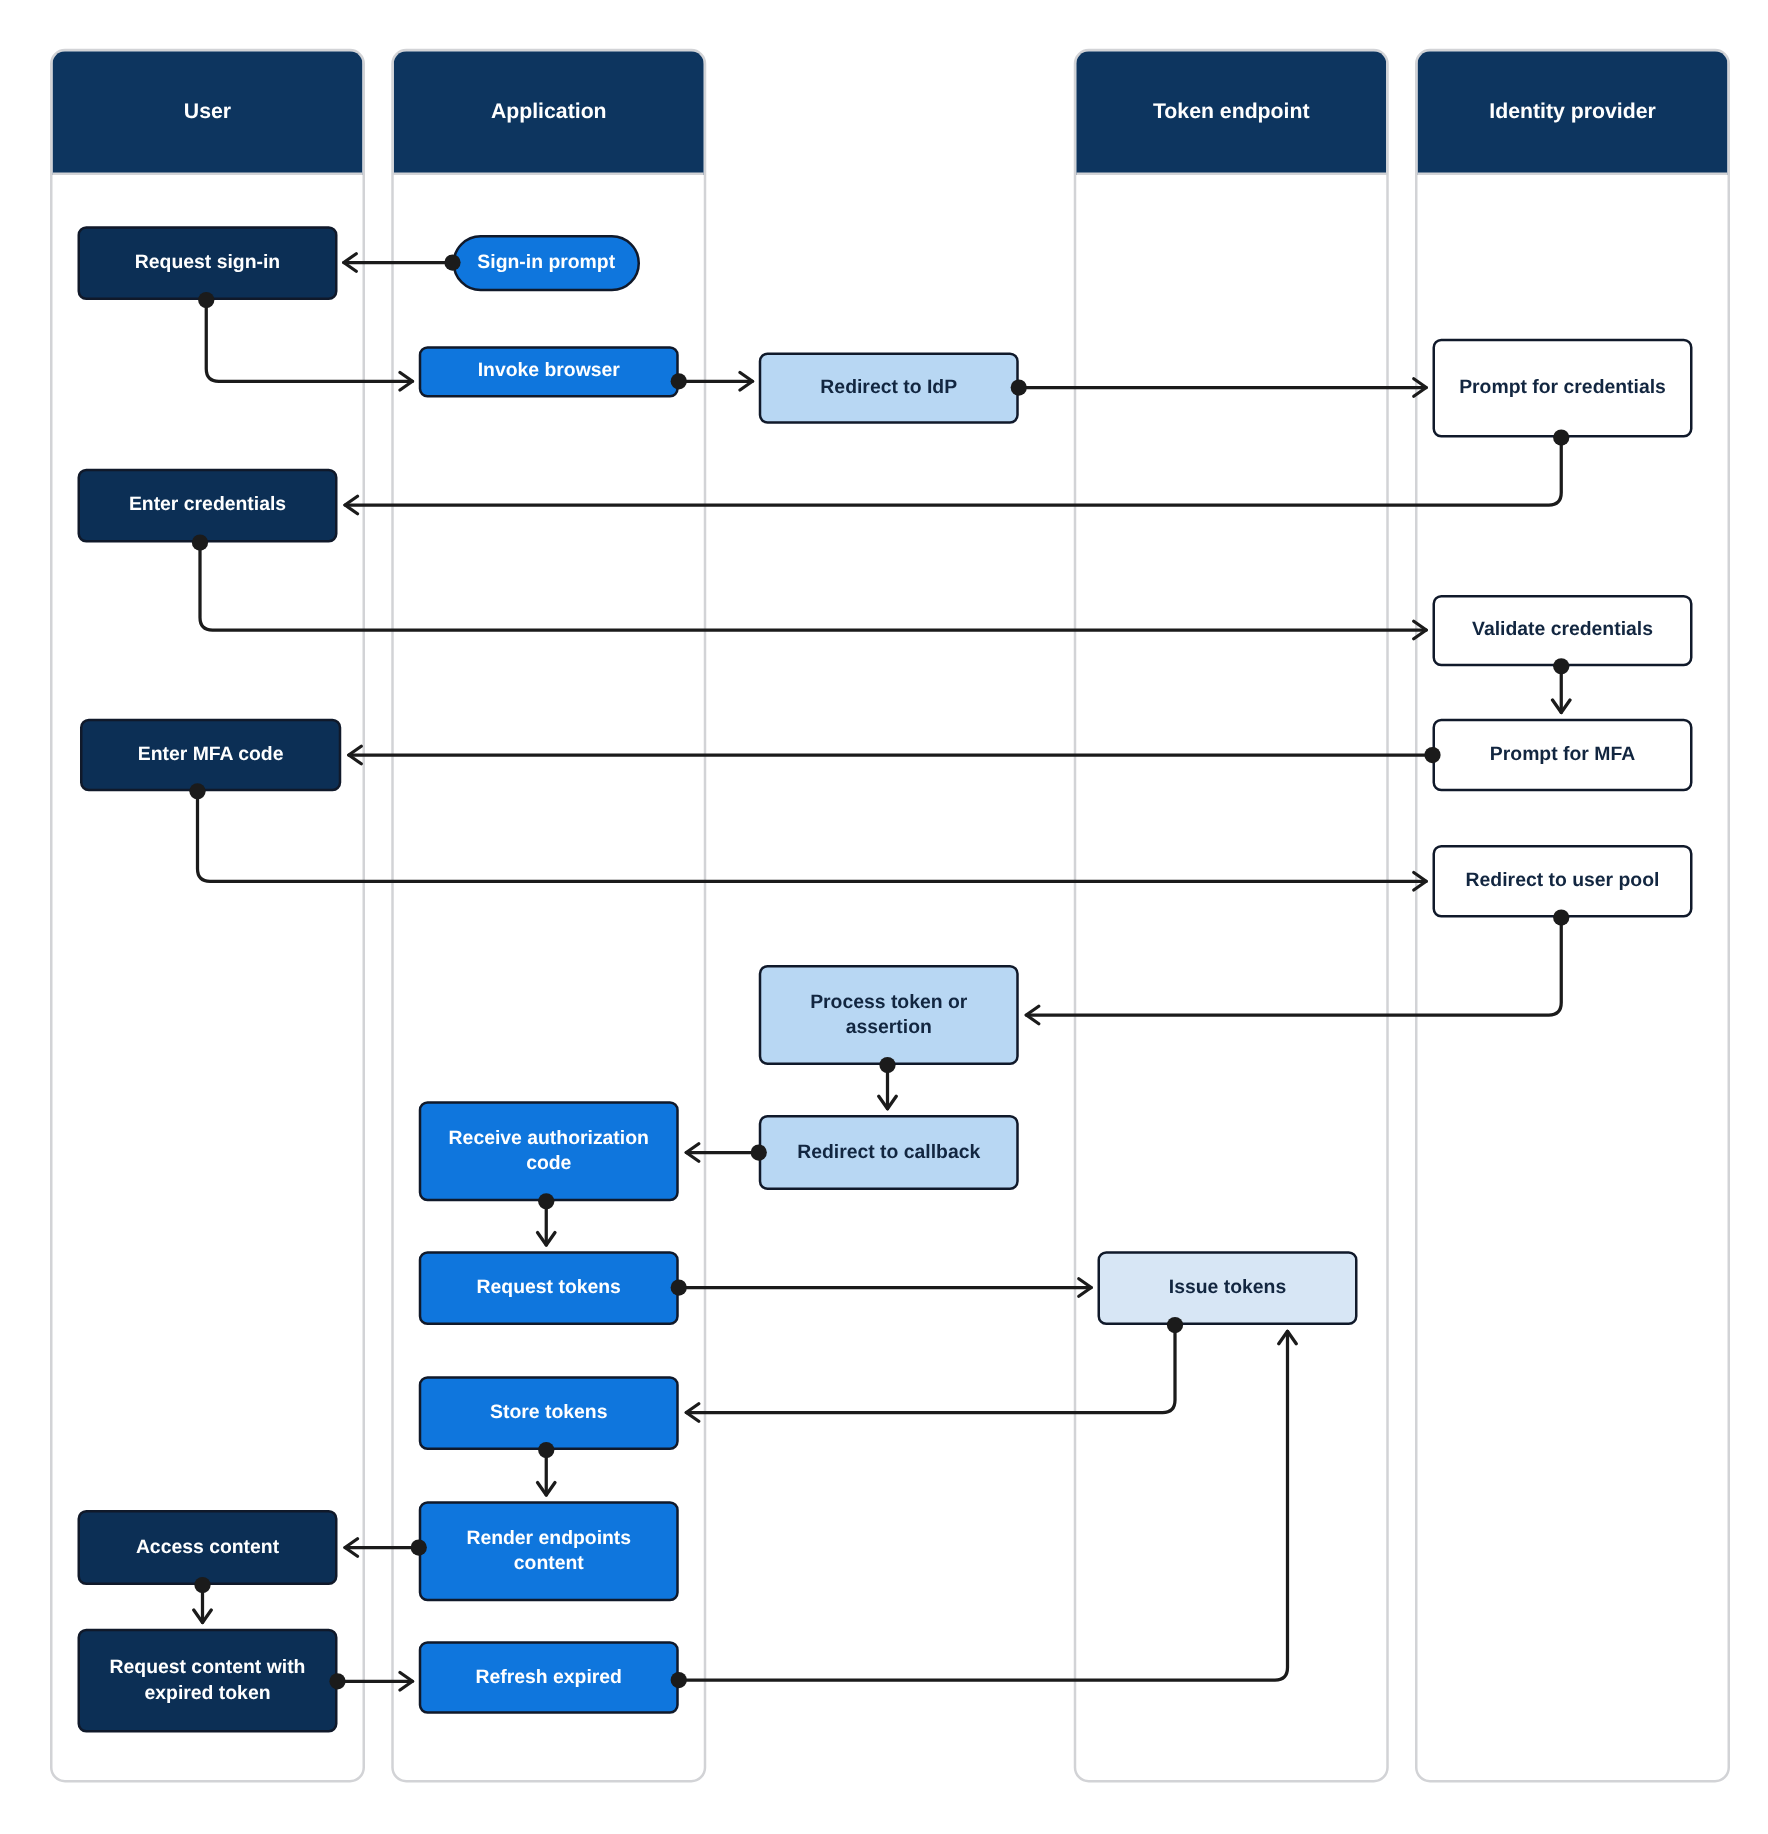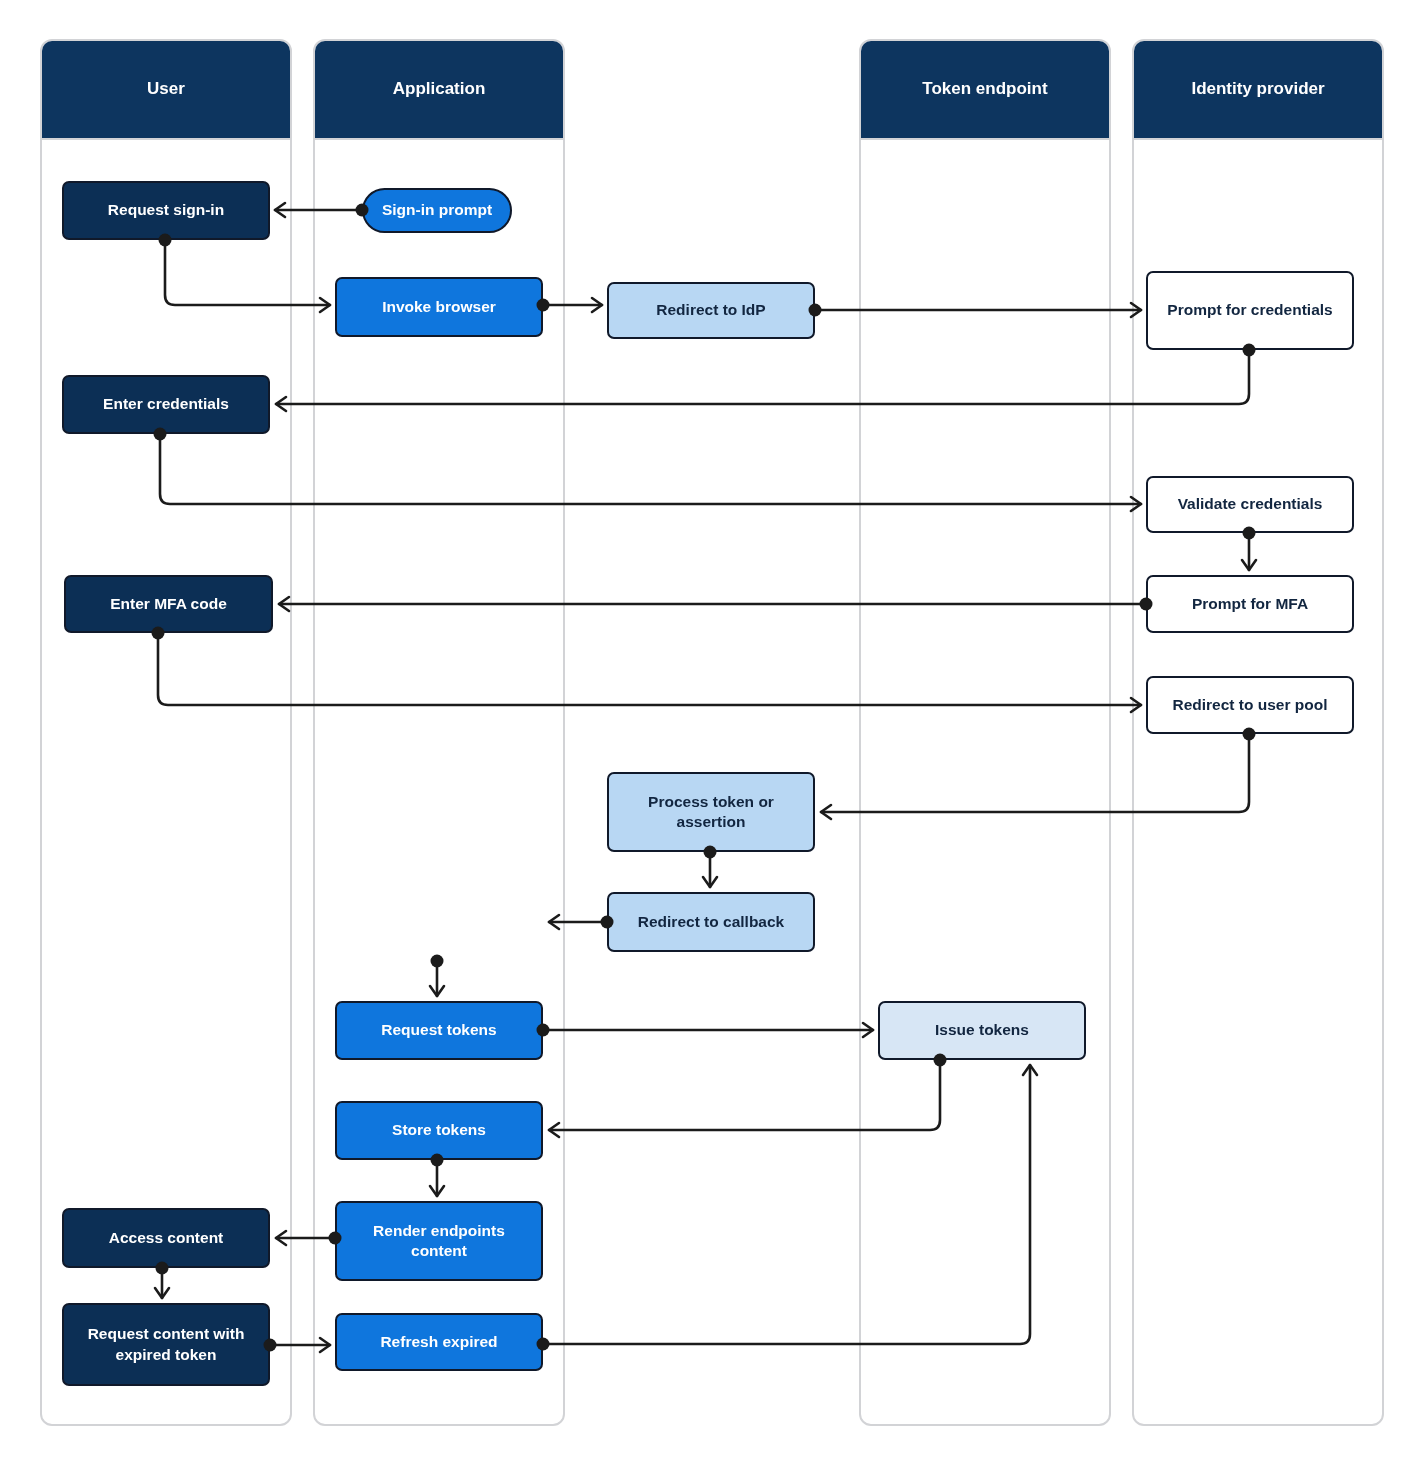--- a/index.html
+++ b/index.html
@@ -101,7 +101,7 @@
 
   <div class="node n-dark" style="left:62px;top:181px;width:208px;height:59px;">Request sign-in</div>
   <div class="node n-pill" style="left:362px;top:188px;width:150px;height:45px;">Sign-in prompt</div>
-  <div class="node n-primary" style="left:335px;top:277px;width:208px;height:60px;">Invoke browser</div>
+  <div class="node n-primary" style="left:335px;top:277px;width:208px;height:41px;">Invoke browser</div>
   <div class="node n-light" style="left:607px;top:282px;width:208px;height:57px;">Redirect to IdP</div>
   <div class="node n-outline" style="left:1146px;top:271px;width:208px;height:79px;">Prompt for credentials</div>
   <div class="node n-dark" style="left:62px;top:375px;width:208px;height:59px;">Enter credentials</div>

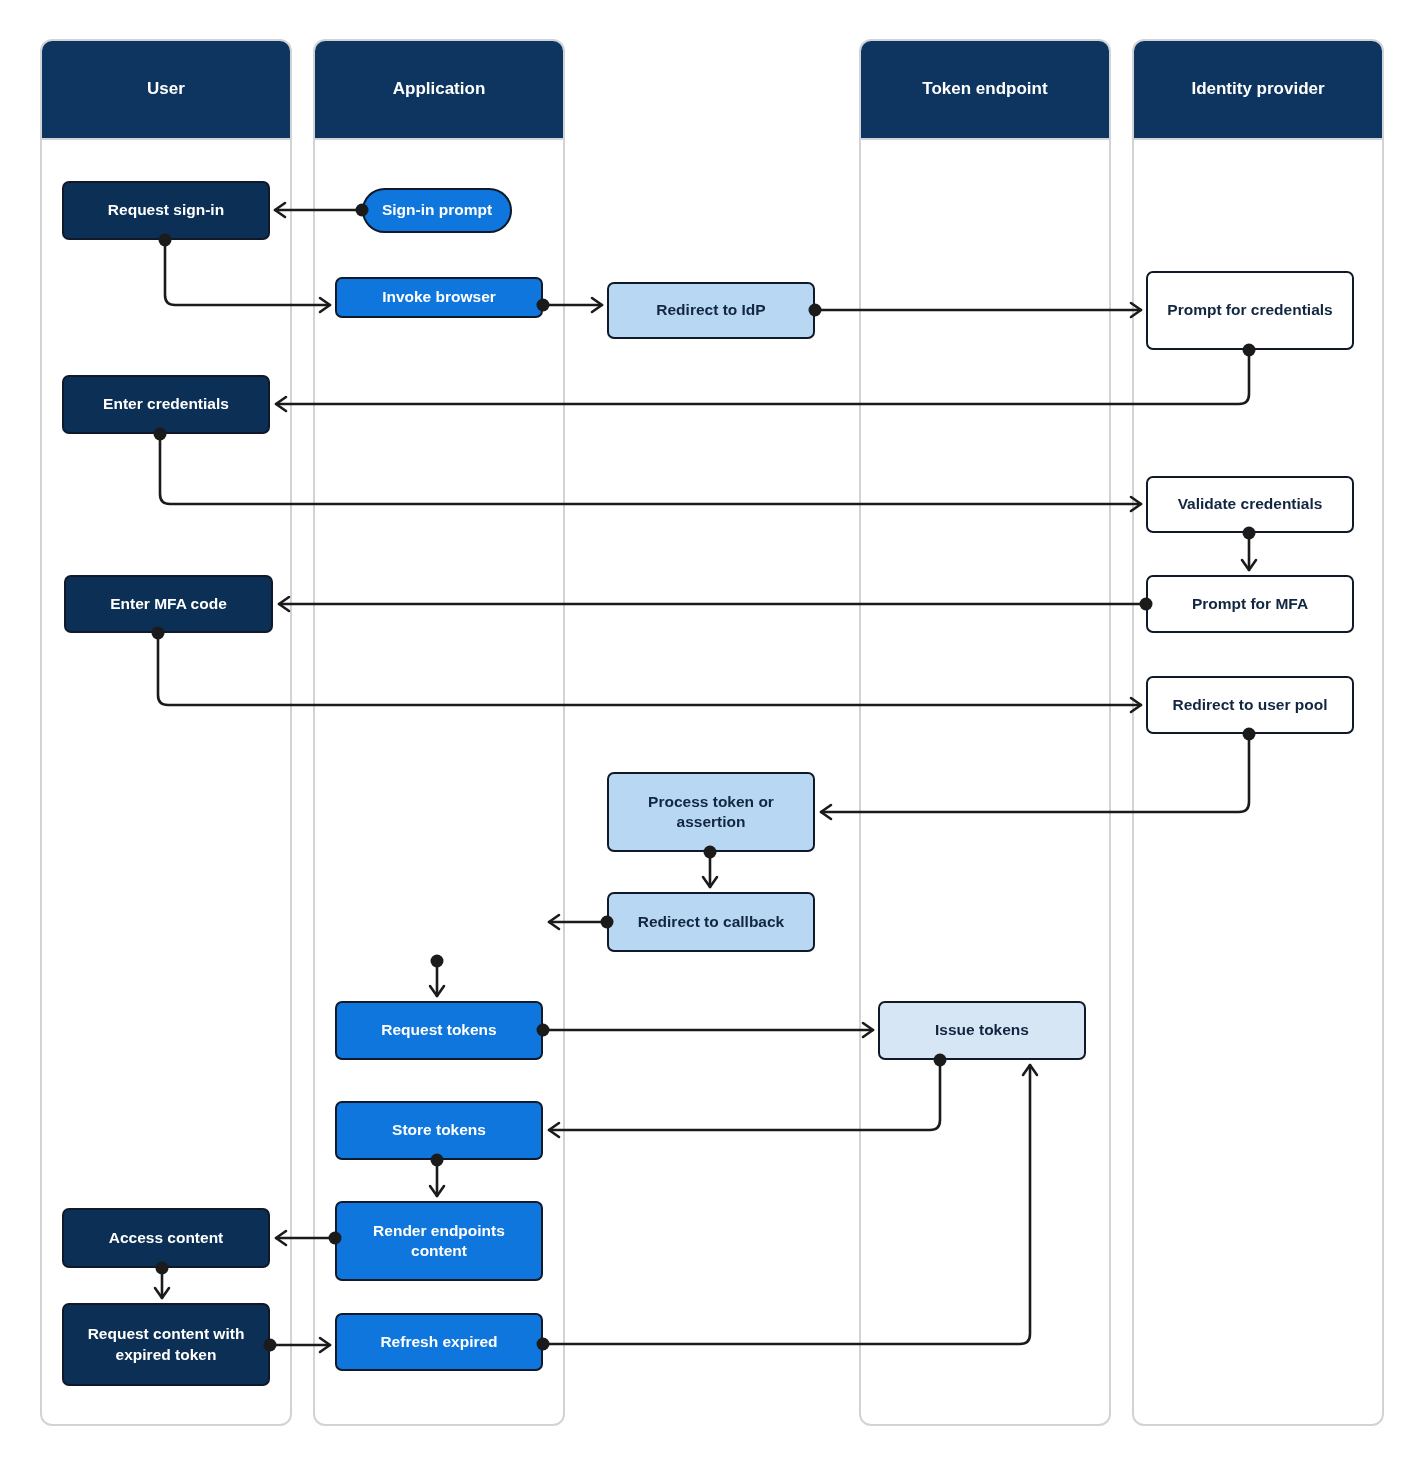--- a/index.html
+++ b/index.html
@@ -110,6 +110,7 @@
   <div class="node n-outline" style="left:1146px;top:575px;width:208px;height:58px;">Prompt for MFA</div>
   <div class="node n-outline" style="left:1146px;top:676px;width:208px;height:58px;">Redirect to user pool</div>
   <div class="node n-light" style="left:607px;top:772px;width:208px;height:80px;">Process token or assertion</div>
+  <div class="node n-primary" style="left:335px;top:881px;width:208px;height:80px;">Receive authorization code</div>
   <div class="node n-light" style="left:607px;top:892px;width:208px;height:60px;">Redirect to callback</div>
   <div class="node n-primary" style="left:335px;top:1001px;width:208px;height:59px;">Request tokens</div>
   <div class="node n-lighter" style="left:878px;top:1001px;width:208px;height:59px;">Issue tokens</div>

